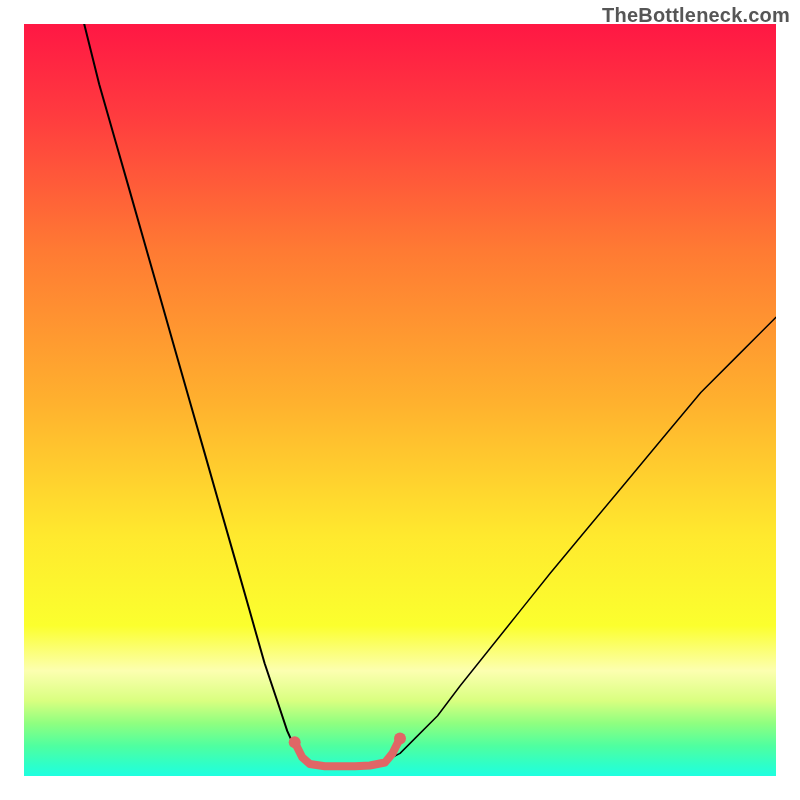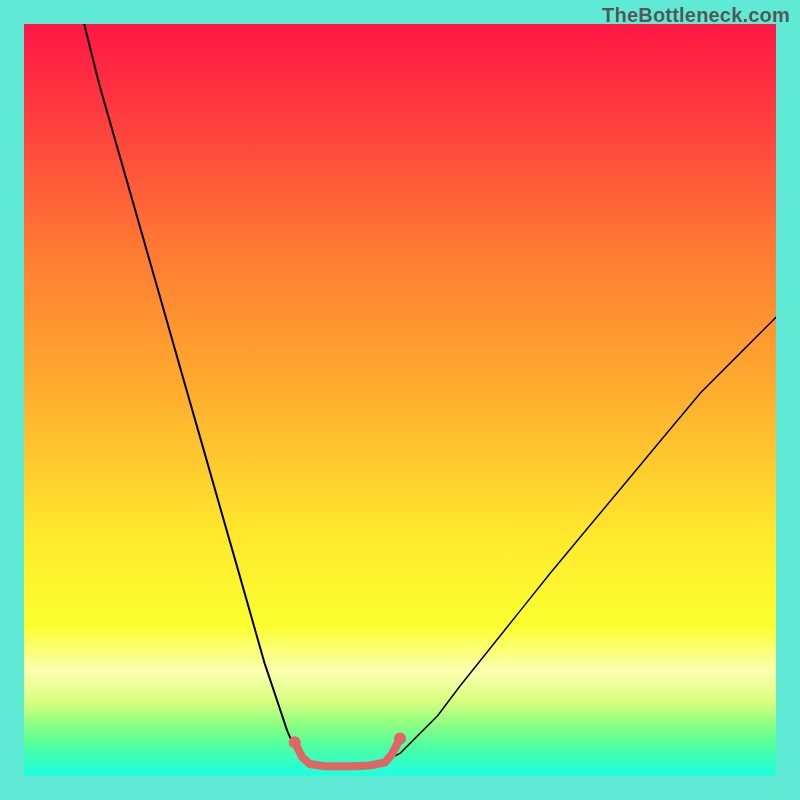--- a/index.html
+++ b/index.html
@@ -14,7 +14,7 @@
     position: relative;
     width: 800px;
     height: 800px;
-    background: #5eead4;
+    background: #ffffff;
   }
   .plot-area {
     position: absolute;

